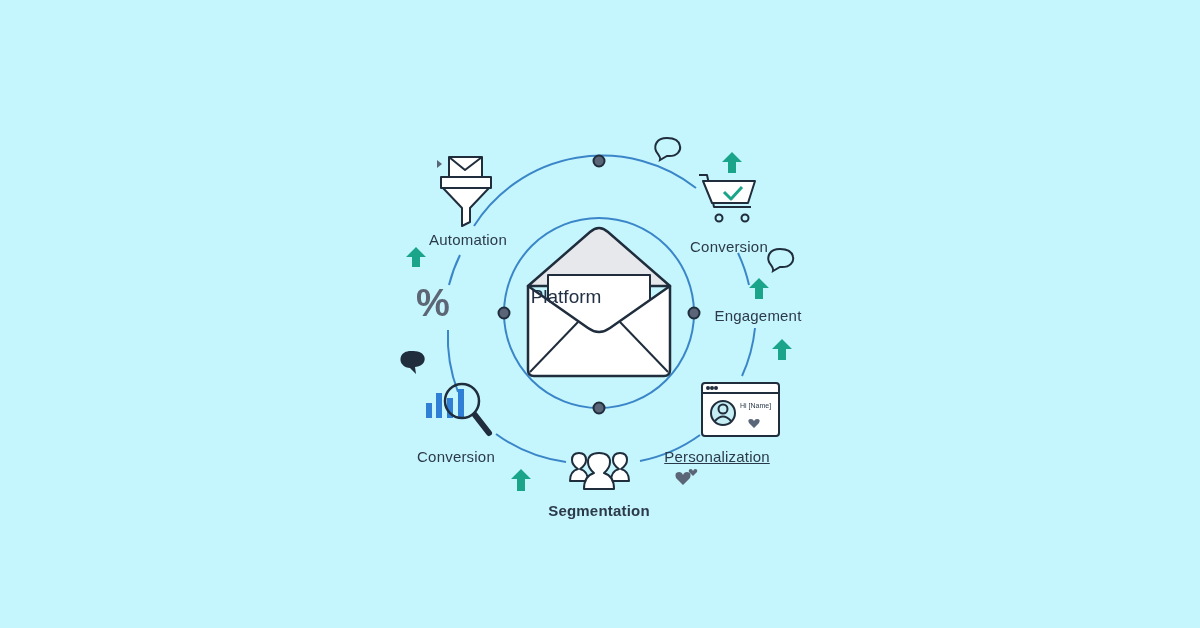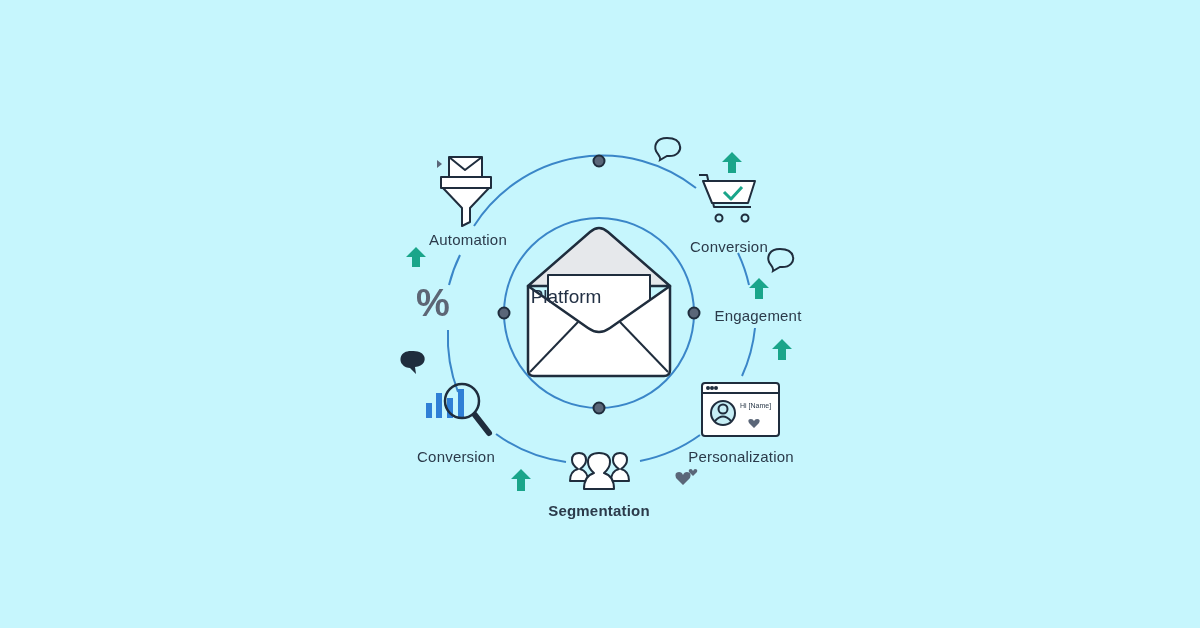--- a/index.html
+++ b/index.html
@@ -128,7 +128,7 @@
   <div class="label" style="left:468px; top:231px;">Automation</div>
   <div class="label" style="left:729px; top:238px;">Conversion</div>
   <div class="label" style="left:758px; top:307px;">Engagement</div>
-  <div class="label" style="left:741px; top:448px;">Personalization</div>
+  <div class="label" style="left:717px; top:448px;text-decoration:underline;">Personalization</div>
   <div class="label" style="left:599px; top:502px;font-weight:bold;">Segmentation</div>
   <div class="label" style="left:456px; top:448px;">Conversion</div>
 </div>

